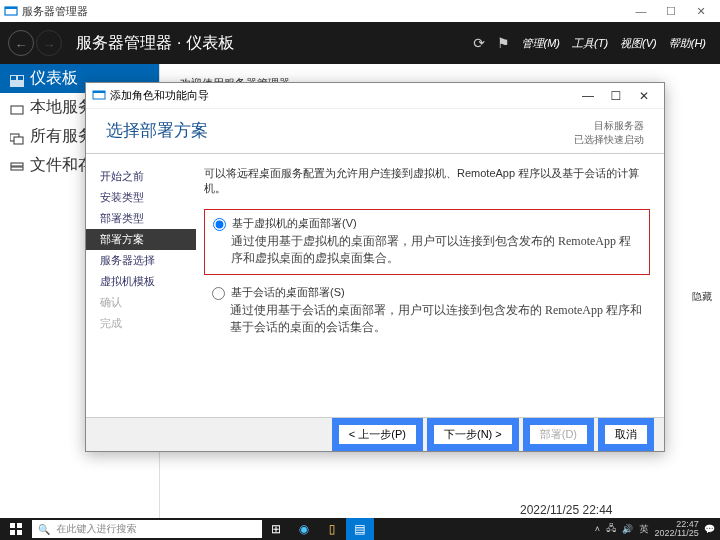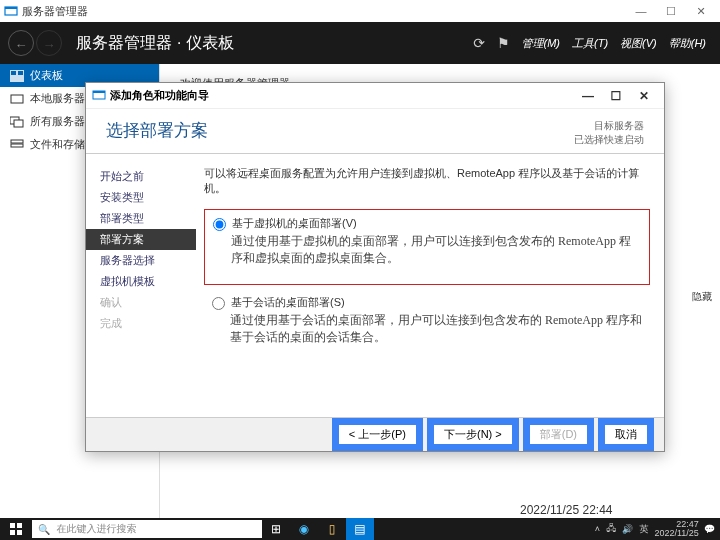--- a/index.html
+++ b/index.html
@@ -19,7 +19,7 @@
 
 .main { display: flex; height: 454px; background: #fff; }
 .sidebar { width: 160px; background: #fff; border-right: 1px solid #ddd; }
-.sb-item { display: flex; align-items: center; padding: 4px 10px; font-size: 11px; color: #333; }
+.sb-item { display: flex; align-items: center; padding: 4px 10px; font-size: 16px; color: #333; }
 .sb-item.active { background: #0066b3; color: #fff; }
 .sb-item .sic { width: 14px; height: 12px; margin-right: 6px; display: inline-block; }
 .content { flex: 1; padding: 12px 20px; font-size: 11px; color: #333; }

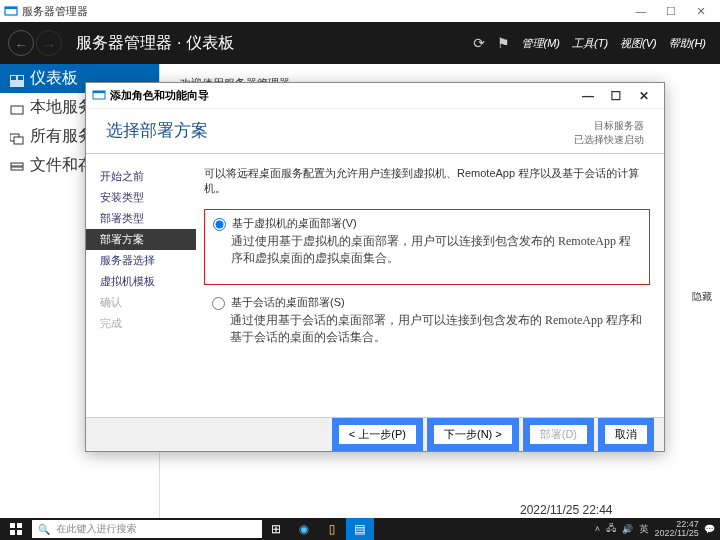--- a/index.html
+++ b/index.html
@@ -25,7 +25,7 @@
 .content { flex: 1; padding: 12px 20px; font-size: 11px; color: #333; }
 
 .dialog { position: absolute; left: 85px; top: 82px; width: 580px; height: 370px; background: #fff; border: 1px solid #888; box-shadow: 0 3px 15px rgba(0,0,0,0.3); display: flex; flex-direction: column; }
-.dlg-title { height: 26px; background: #fff; display: flex; align-items: center; padding: 12px 6px; font-size: 11px; border-bottom: 1px solid #eee; font-weight: bold; }
+.dlg-title { height: 26px; background: #fff; display: flex; align-items: center; padding: 12px 6px; font-size: 11px; border-bottom: 1px solid #eee; }
 .dlg-title .spacer { flex: 1; }
 .dlg-title .wbtn { width: 28px; text-align: center; font-size: 12px; color: #333; }
 .dlg-body { flex: 1; display: flex; flex-direction: column; }

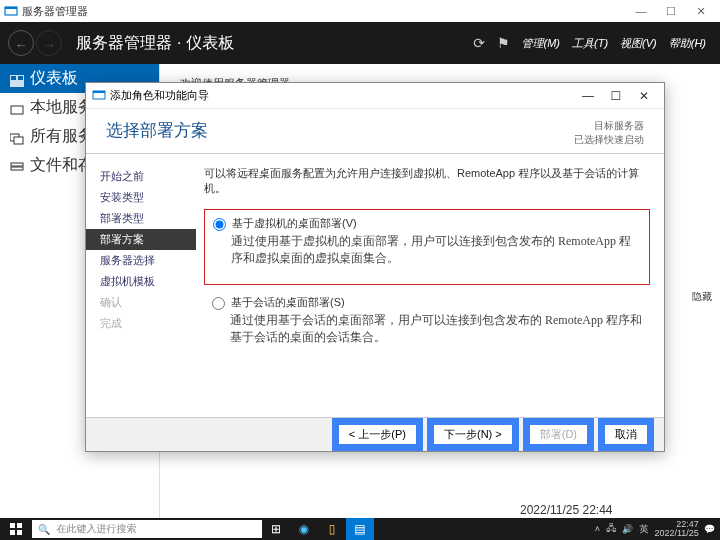--- a/index.html
+++ b/index.html
@@ -39,7 +39,7 @@
 .dlg-nav .nitem.dis { color: #aaa; }
 .dlg-pane { flex: 1; padding: 12px 14px 12px 8px; font-size: 11px; color: #333; }
 .dlg-pane .intro { margin-bottom: 12px; line-height: 1.4; }
-.radio-group { border: 1px solid #c22; padding: 6px 8px 18px; margin-bottom: 10px; }
+.radio-group { border: 1px solid #c22; padding: 6px 8px 8px; margin-bottom: 10px; }
 .radio-row { display: flex; align-items: flex-start; margin-bottom: 2px; }
 .radio-row input { margin-right: 6px; margin-top: 2px; }
 .radio-label { font-size: 11px; }

